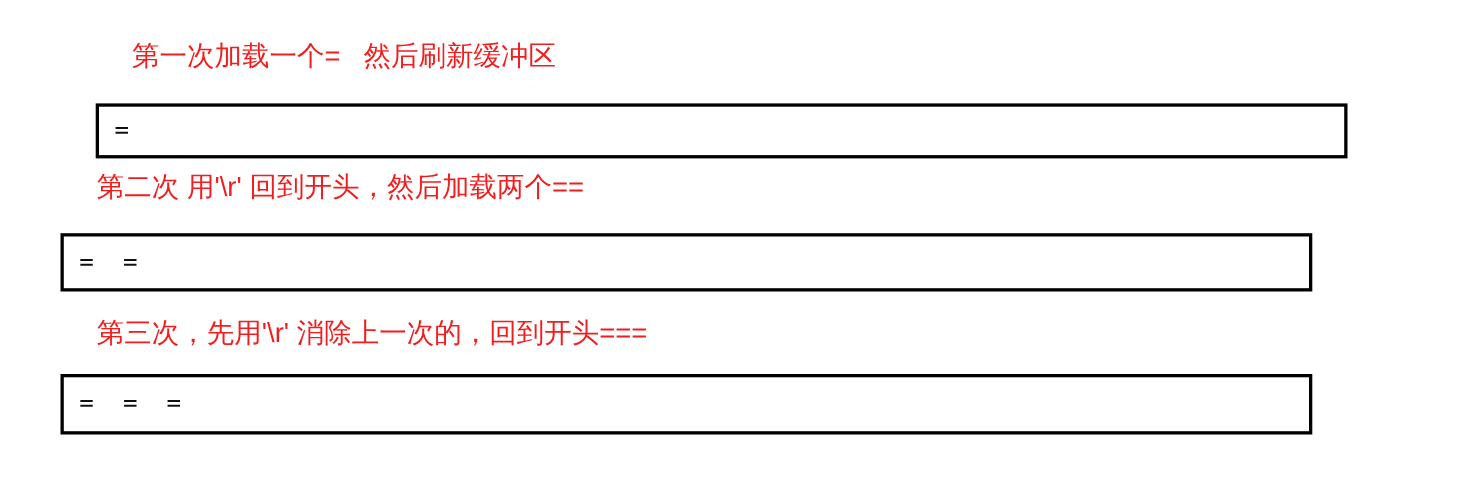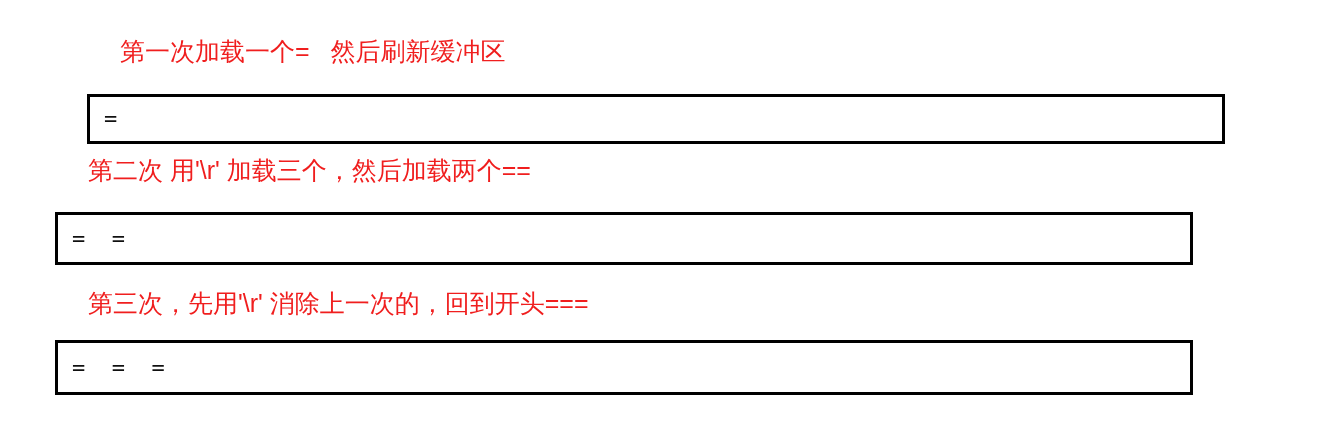--- a/index.html
+++ b/index.html
@@ -86,7 +86,7 @@
   </div>
 
   <div class="step" id="step-2">
-    <div class="annotation">第二次 用'\r' 加载三个，然后加载两个==</div>
+    <div class="annotation">第二次 用'\r' 回到开头，然后加载两个==</div>
     <div class="console-box">
       <span class="console-text">=  =</span>
     </div>

